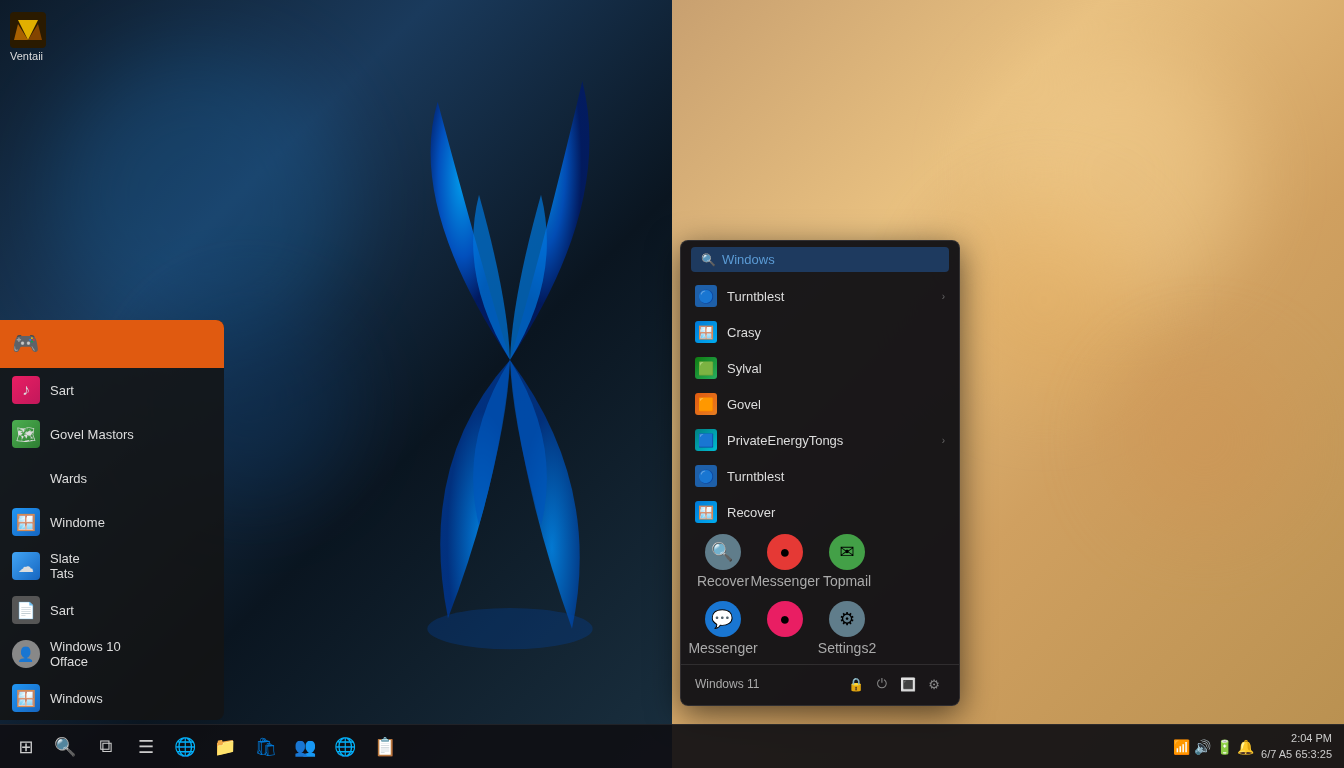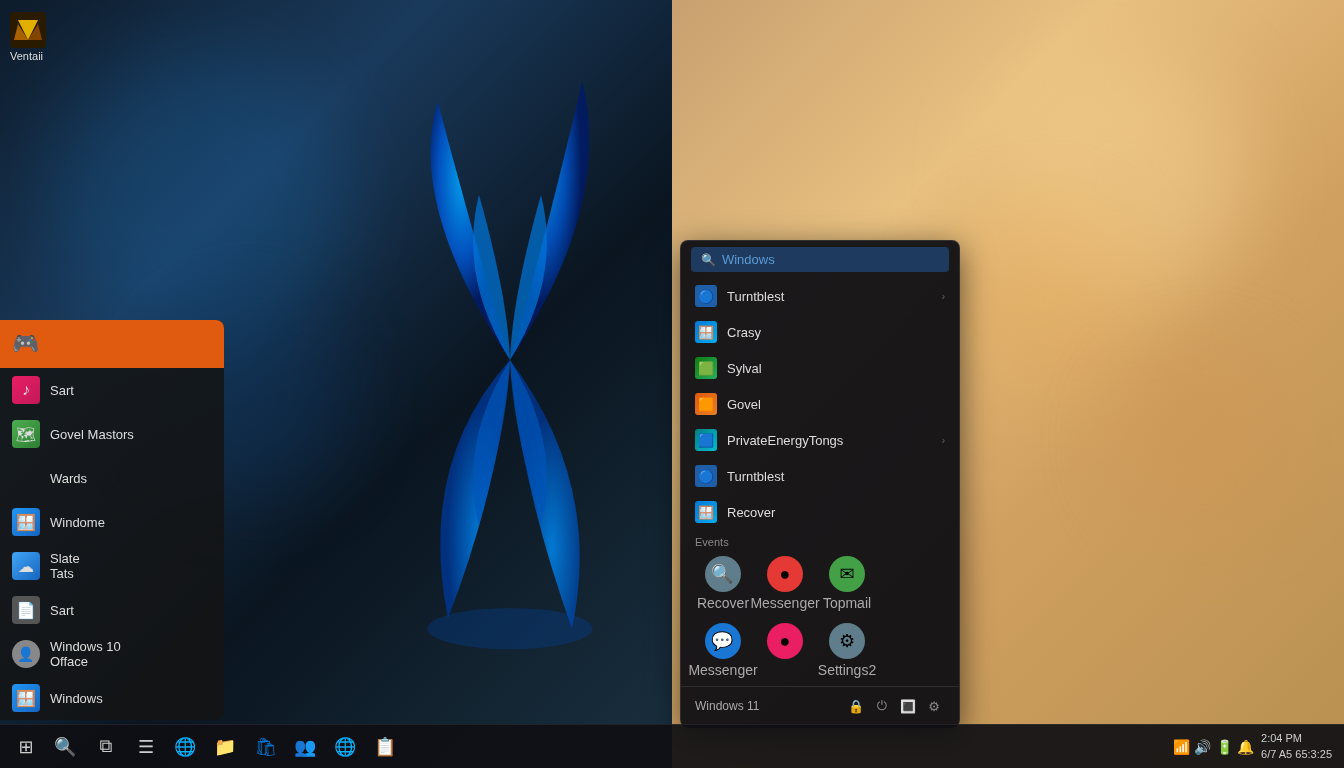--- a/index.html
+++ b/index.html
@@ -507,7 +507,6 @@
       <span>Recover</span>
     </div>
 
-    <div class="menu-section-label">Events</div>
     <div class="menu-apps-grid">
       <div class="menu-app-item">
         <div class="menu-app-icon app-icon-gray">🔍</div>

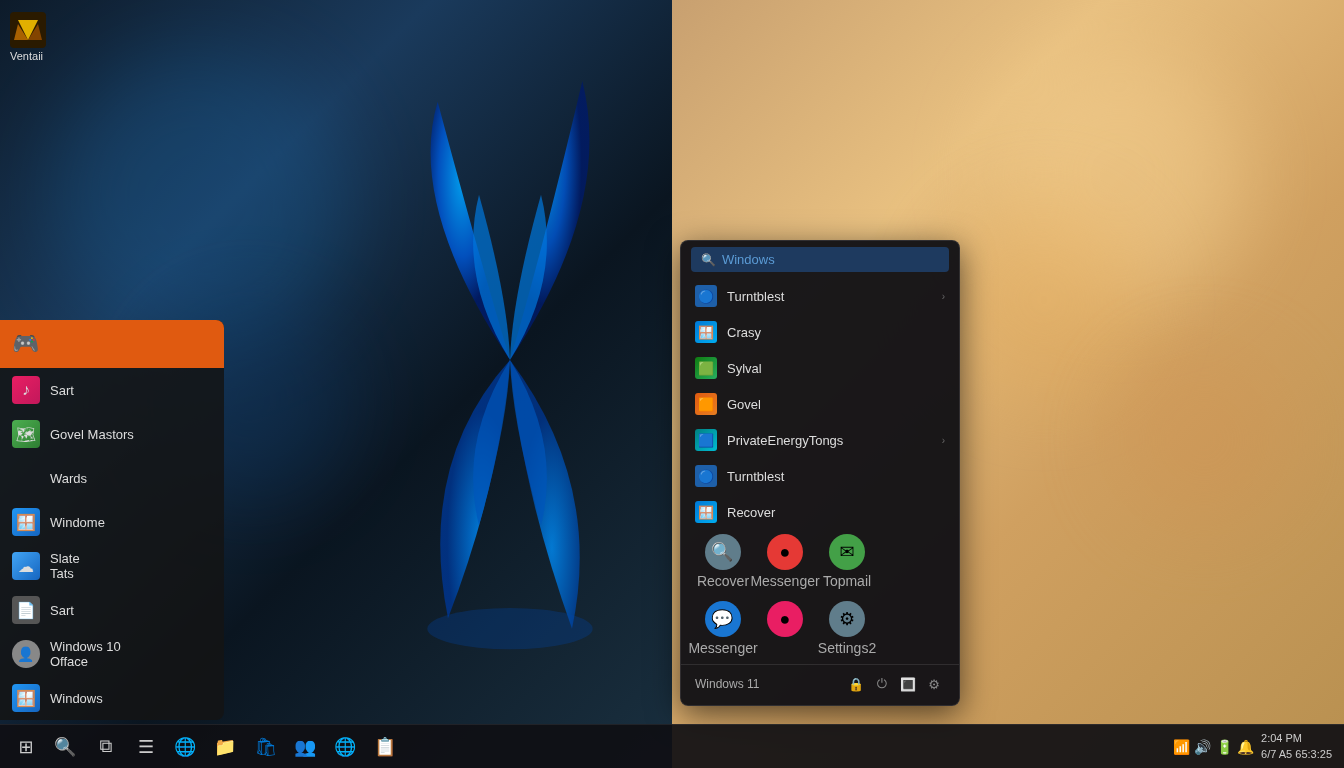--- a/index.html
+++ b/index.html
@@ -308,6 +308,7 @@
     .taskbar-time {
       color: #ccc;
       font-size: 11px;
+      text-align: right;
       line-height: 1.4;
     }
 

